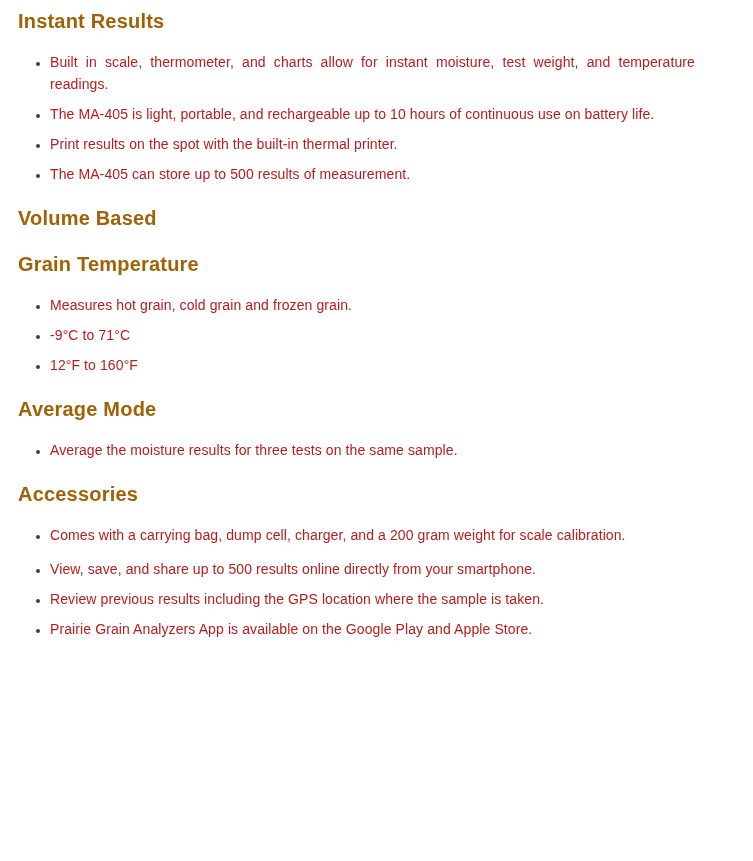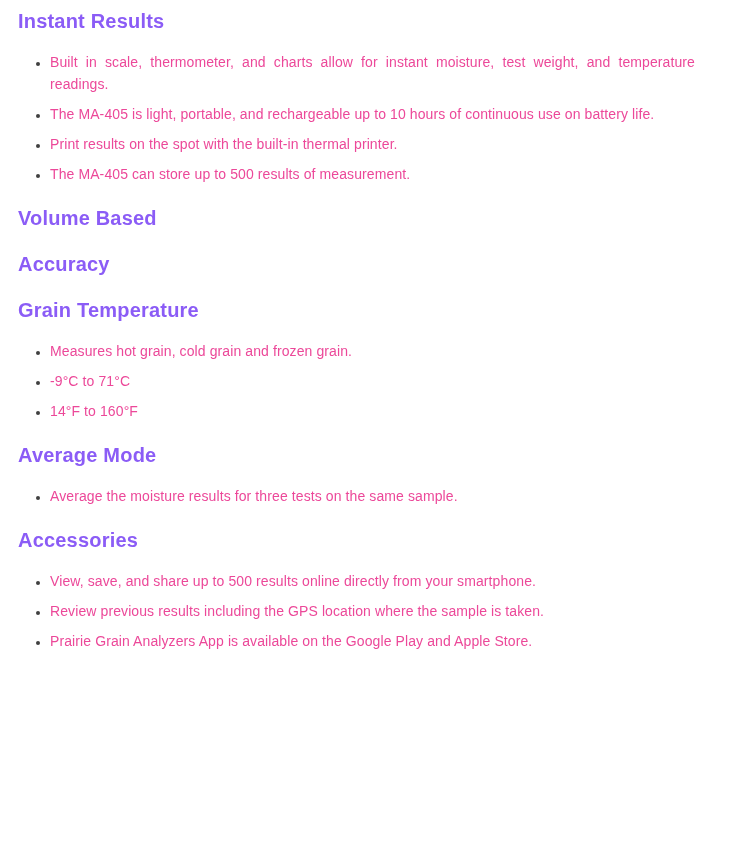--- a/index.html
+++ b/index.html
@@ -17,7 +17,7 @@
     font-size: 20px;
     font-weight: 700;
     line-height: 26px;
-    color: #8b5cf6;
+    color: #a16207;
     letter-spacing: 0.2px;
     margin-top: 20px;
     margin-bottom: 17px;

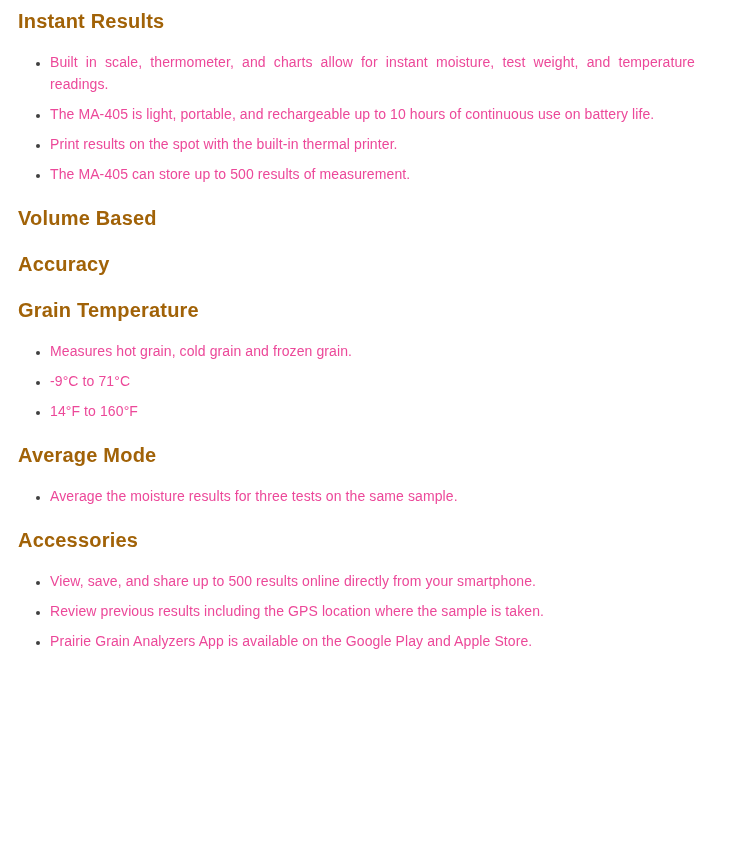--- a/index.html
+++ b/index.html
@@ -33,7 +33,7 @@
   .content-section li {
     font-size: 14px;
     line-height: 22px;
-    color: #ec4899;
+    color: #b91c1c;
     letter-spacing: 0.1px;
     text-align: justify;
     margin-bottom: 8px;

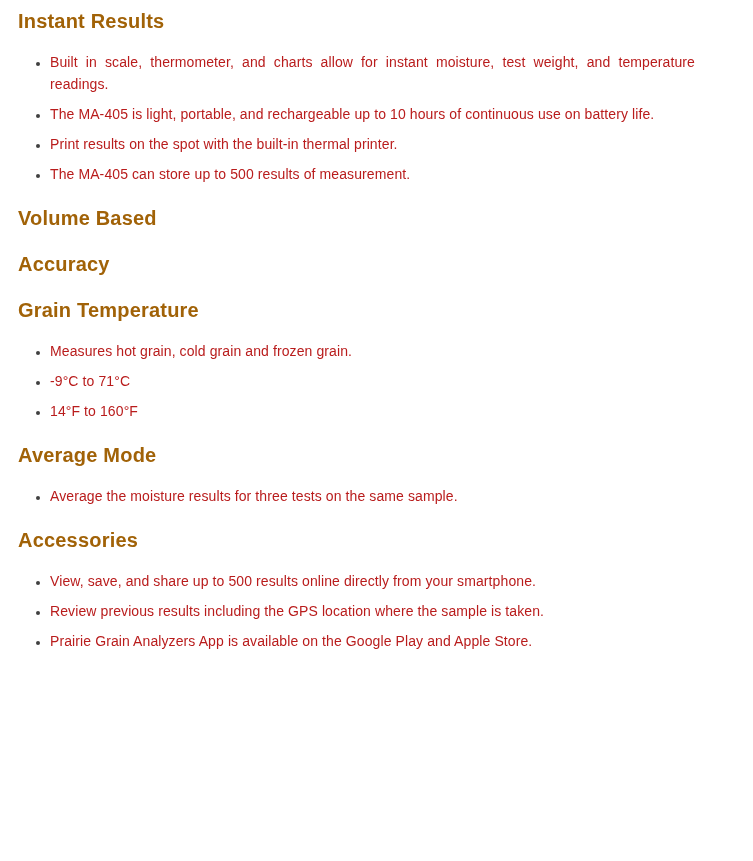--- a/index.html
+++ b/index.html
@@ -63,7 +63,6 @@
   </section>
 
   <section class="content-section">
-    <h2>Accuracy</h2>
   </section>
 
   <section class="content-section">

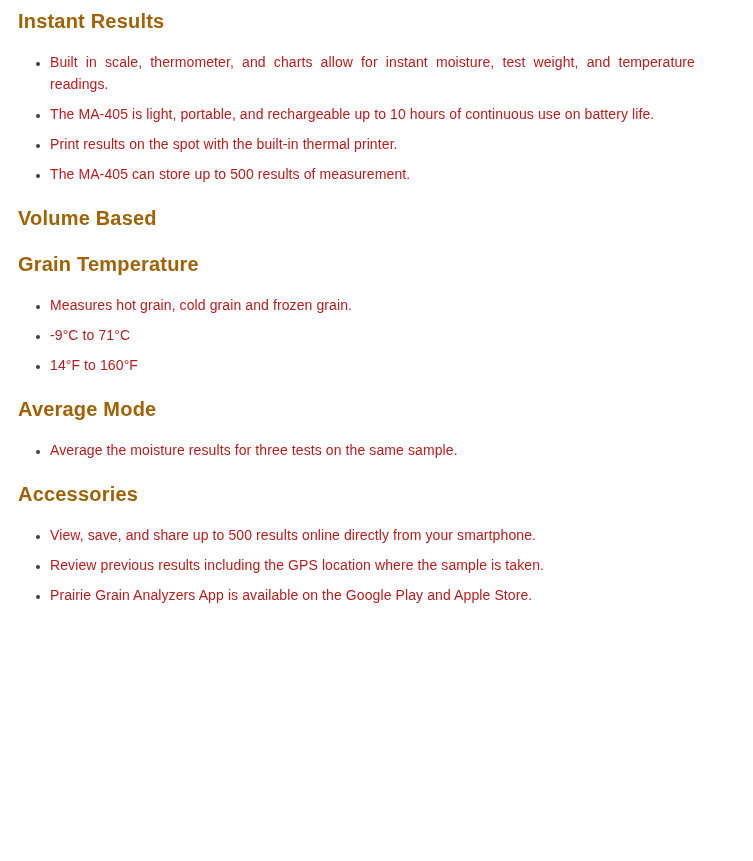--- a/index.html
+++ b/index.html
@@ -70,7 +70,7 @@
     <ul>
       <li>Measures hot grain, cold grain and frozen grain.</li>
       <li>-9°C to 71°C</li>
-      <li>14°F to 160°F</li>
+      <li>12°F to 160°F</li>
     </ul>
   </section>
 

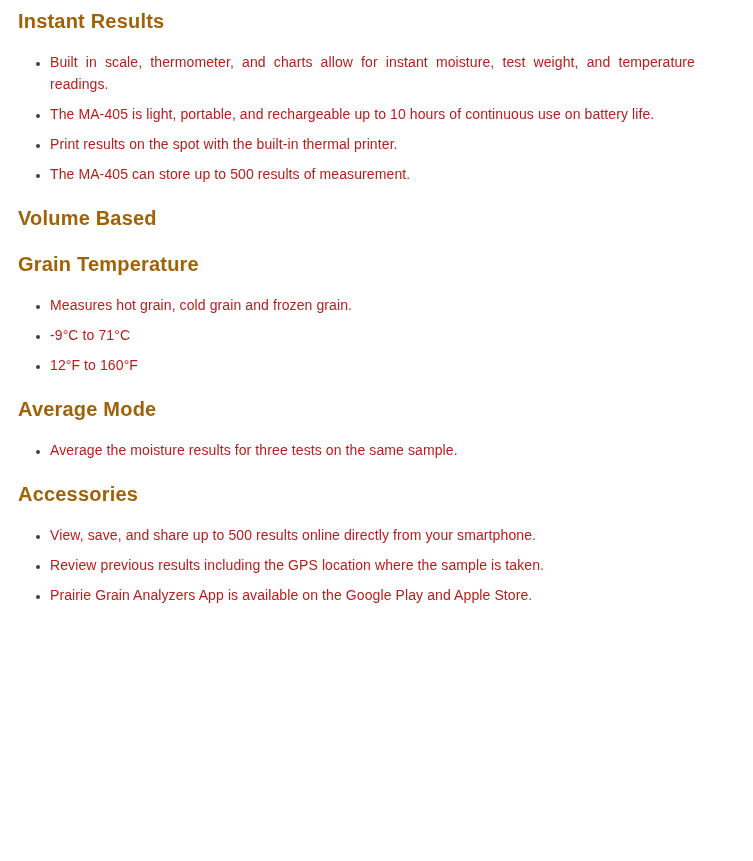--- a/index.html
+++ b/index.html
@@ -83,6 +83,9 @@
 
   <section class="content-section">
     <h2>Accessories</h2>
+    <ul>
+      <li>Comes with a carrying bag, dump cell, charger, and a 200 gram weight for scale calibration.</li>
+    </ul>
   </section>
 
   <section class="content-section">

